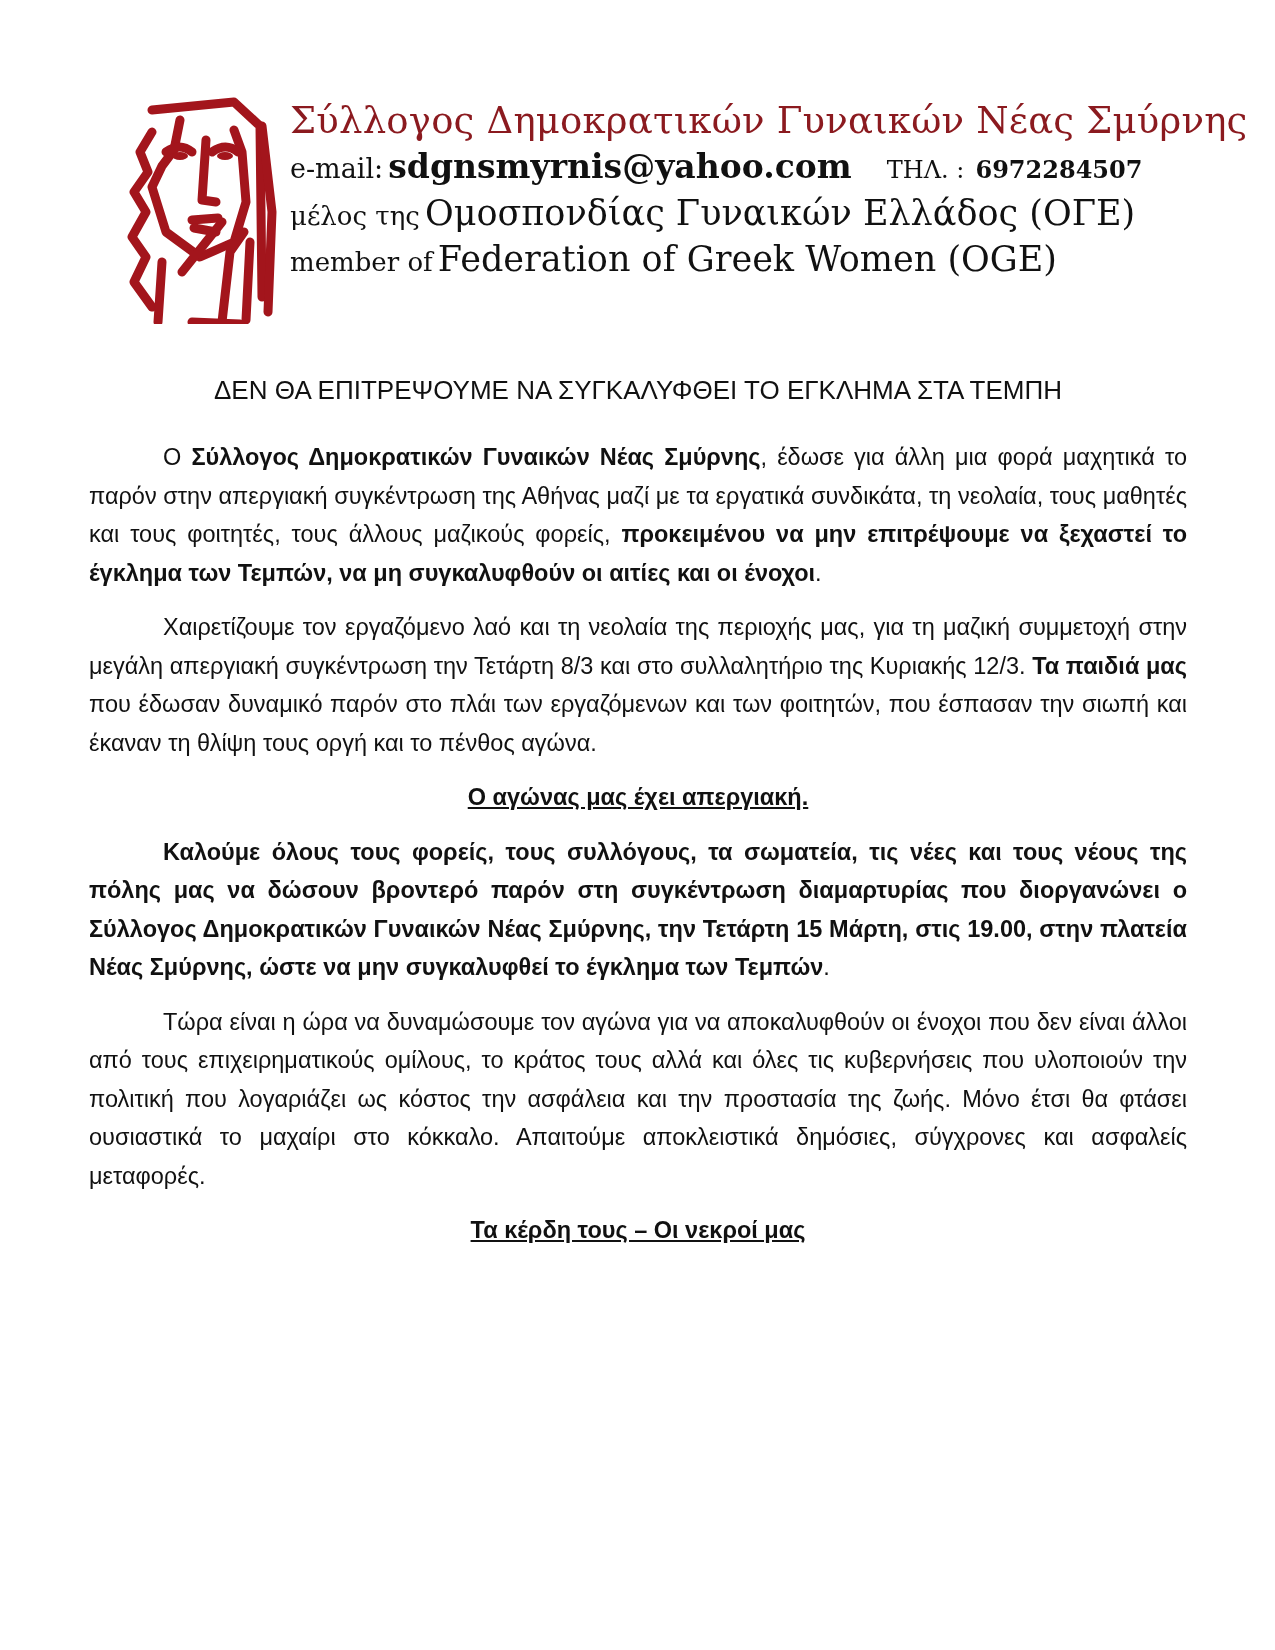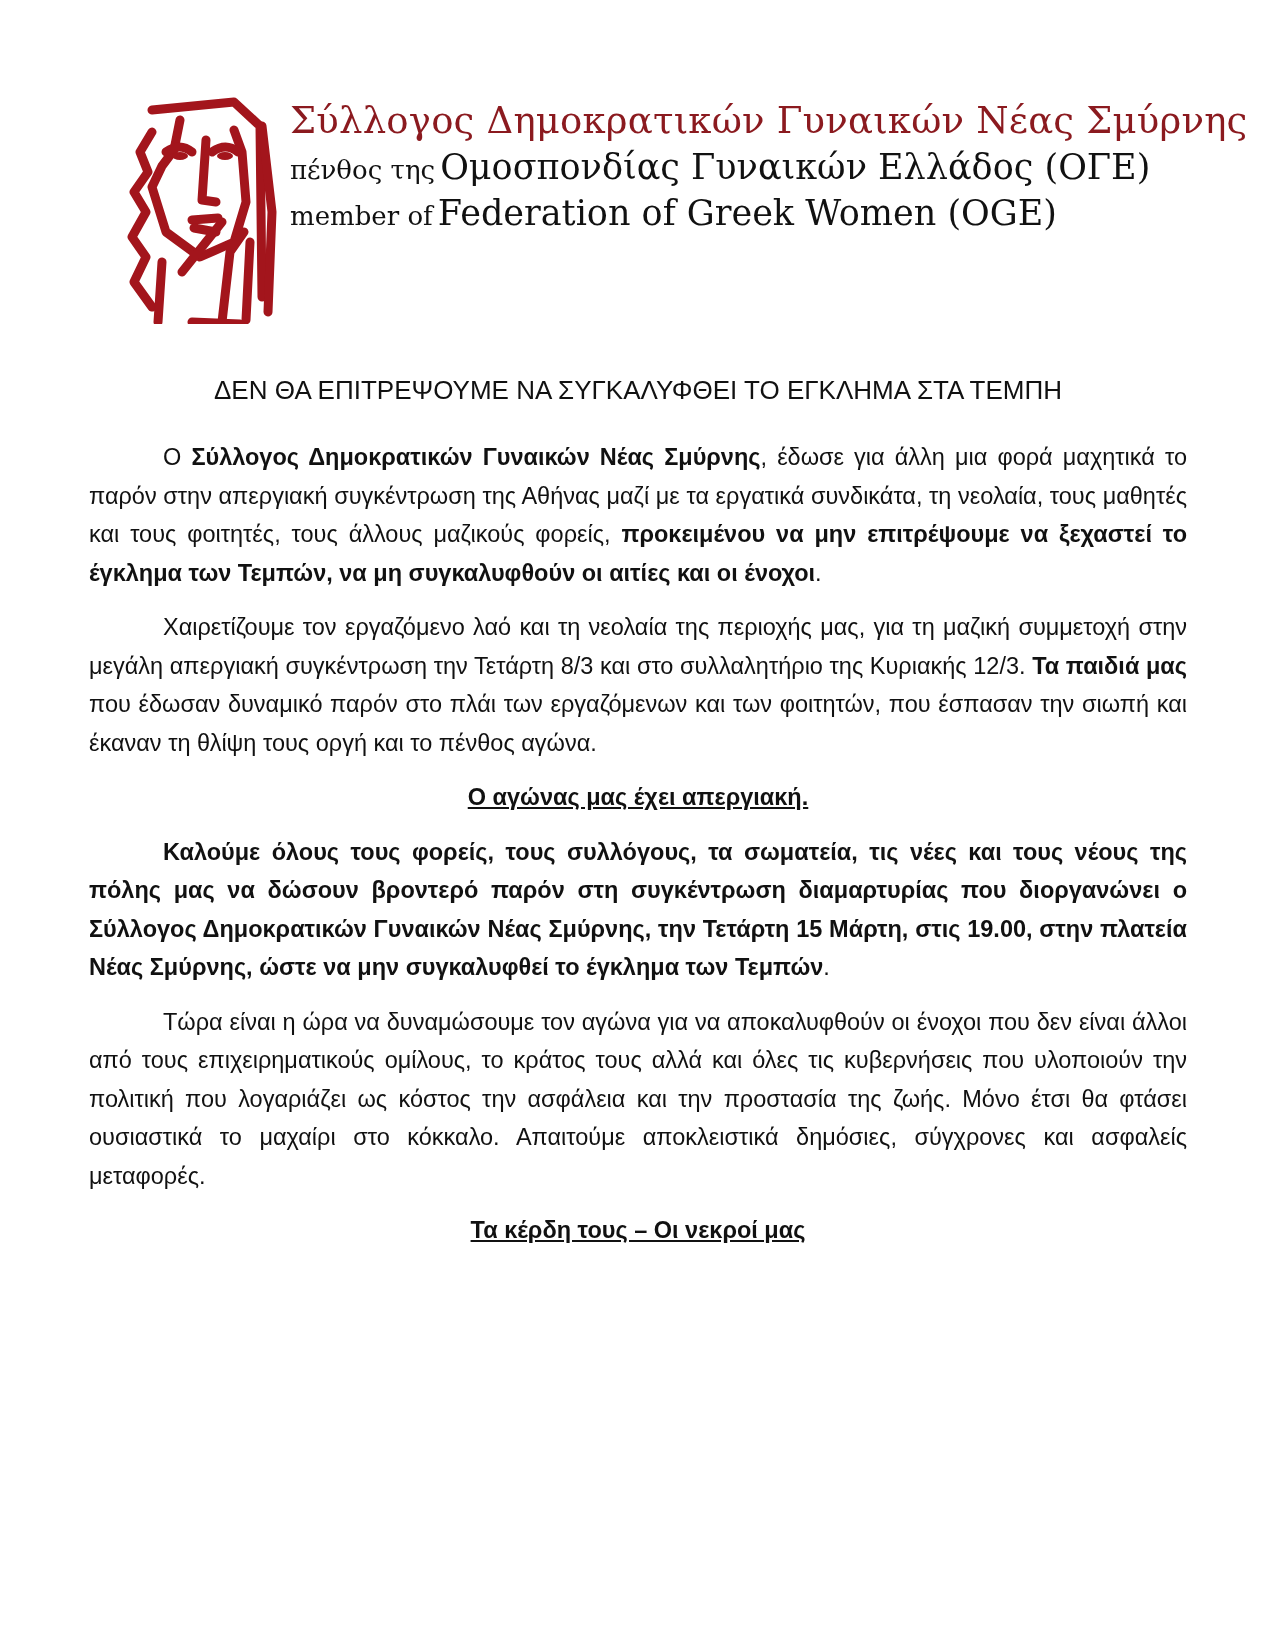--- a/index.html
+++ b/index.html
@@ -61,6 +61,12 @@
     <div class="lh-lines">
       <div class="lh-line lh-org">Σύλλογος Δημοκρατικών Γυναικών Νέας Σμύρνης</div>
       <div class="lh-line">
+        <span class="lh-email-label">e-mail:</span>
+        <span class="lh-email">sdgnsmyrnis@yahoo.com</span>
+        <span class="lh-phone-label">ΤΗΛ. :</span>
+        <span class="lh-phone">6972284507</span>
+      </div>
+      <div class="lh-line">
         <span class="lh-member-prefix">πένθος της</span>
         <span class="lh-member-name">Ομοσπονδίας Γυναικών Ελλάδος (ΟΓΕ)</span>
       </div>

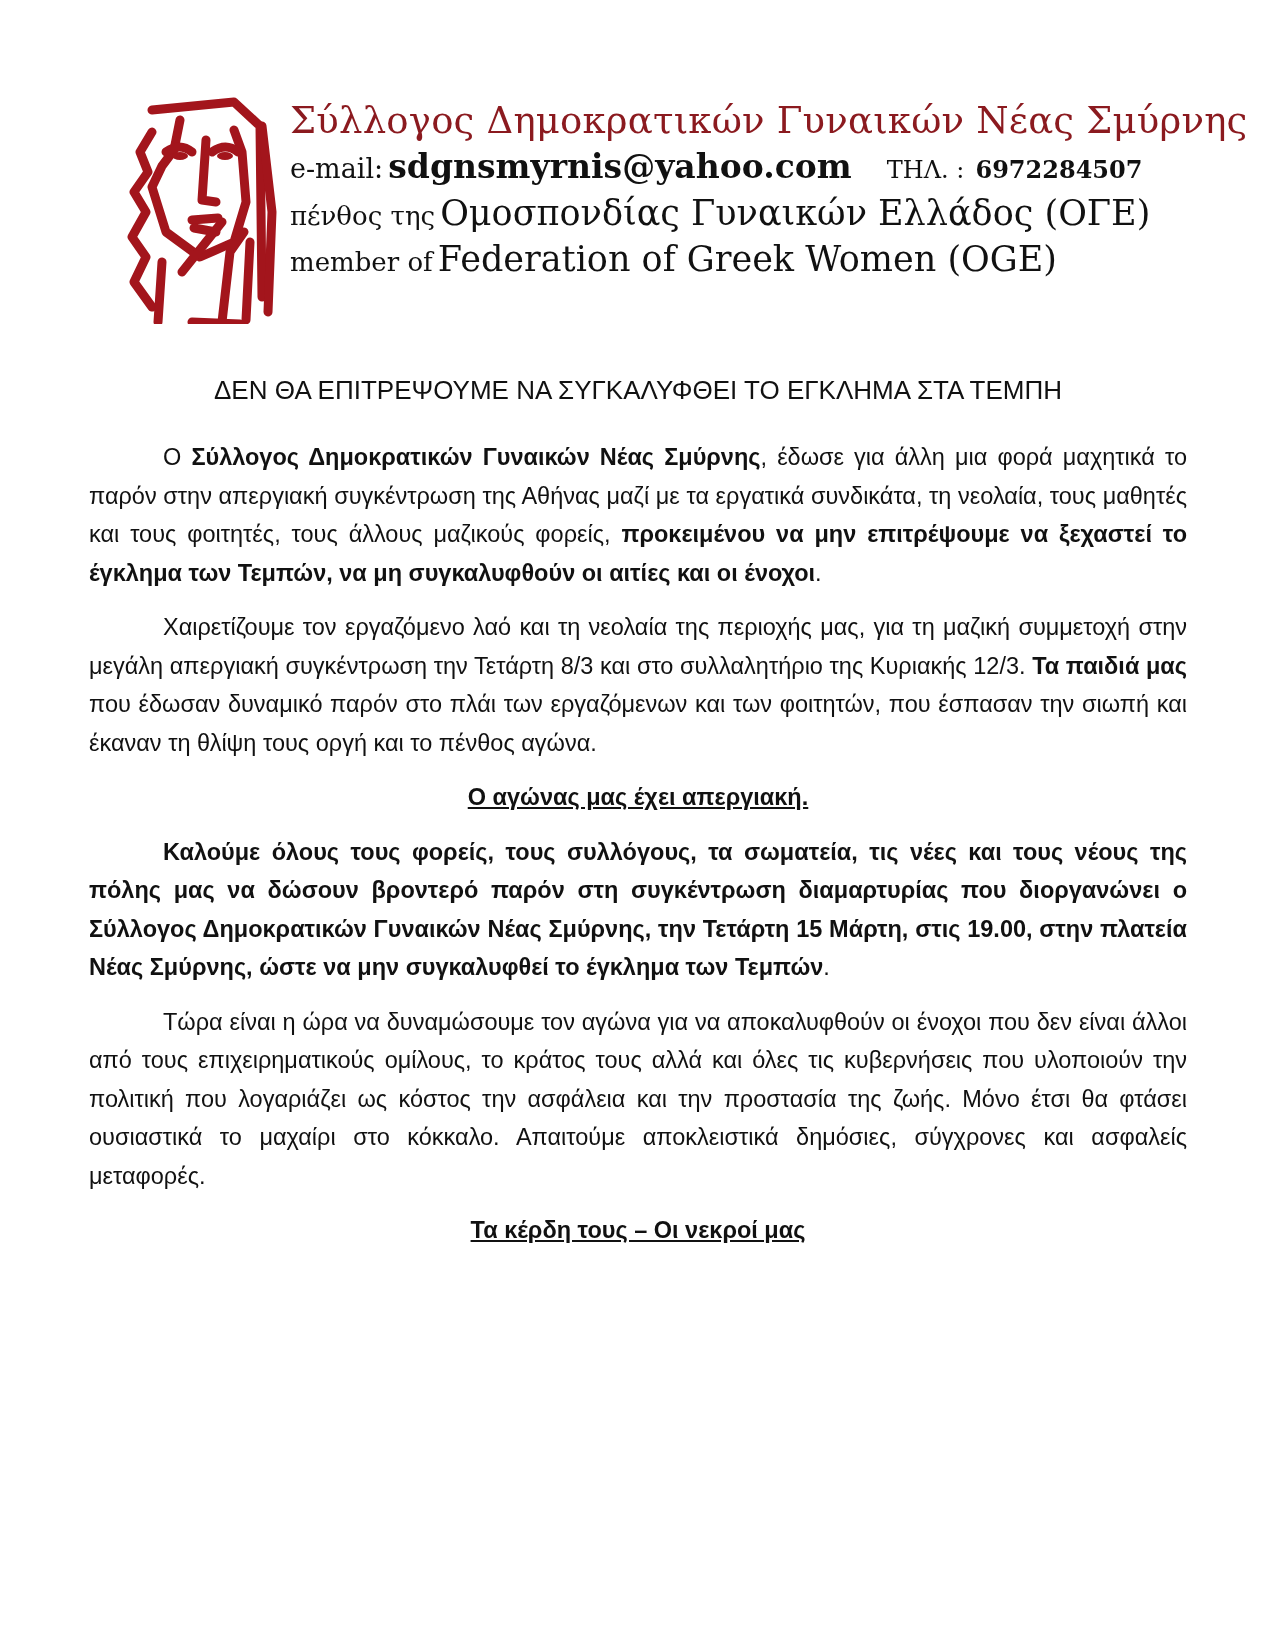--- a/index.html
+++ b/index.html
@@ -67,7 +67,7 @@
         <span class="lh-phone">6972284507</span>
       </div>
       <div class="lh-line">
-        <span class="lh-member-prefix">πένθος της</span>
+        <span class="lh-member-prefix">μέλος της</span>
         <span class="lh-member-name">Ομοσπονδίας Γυναικών Ελλάδος (ΟΓΕ)</span>
       </div>
       <div class="lh-line">

